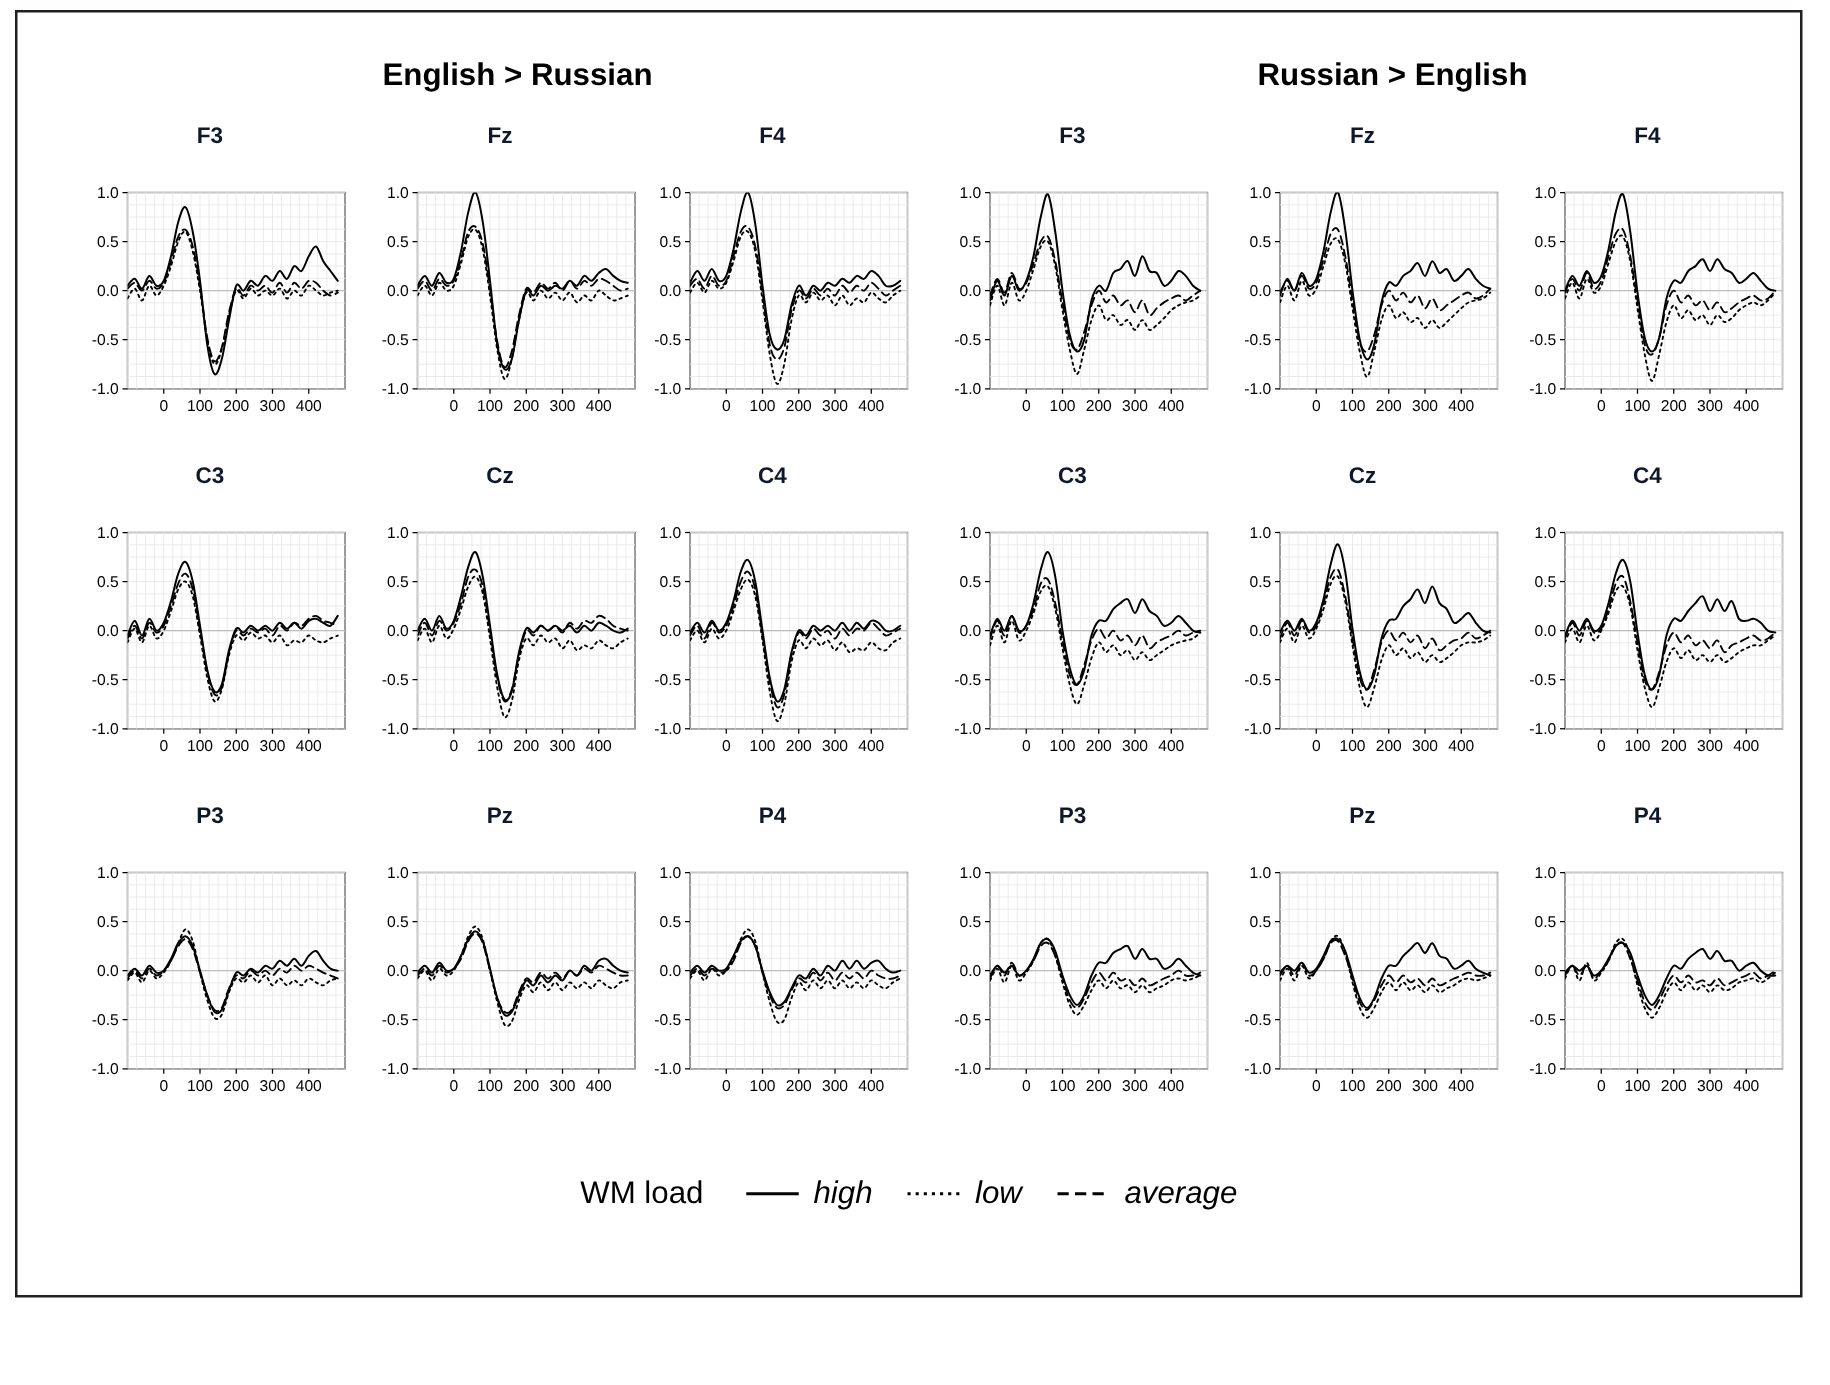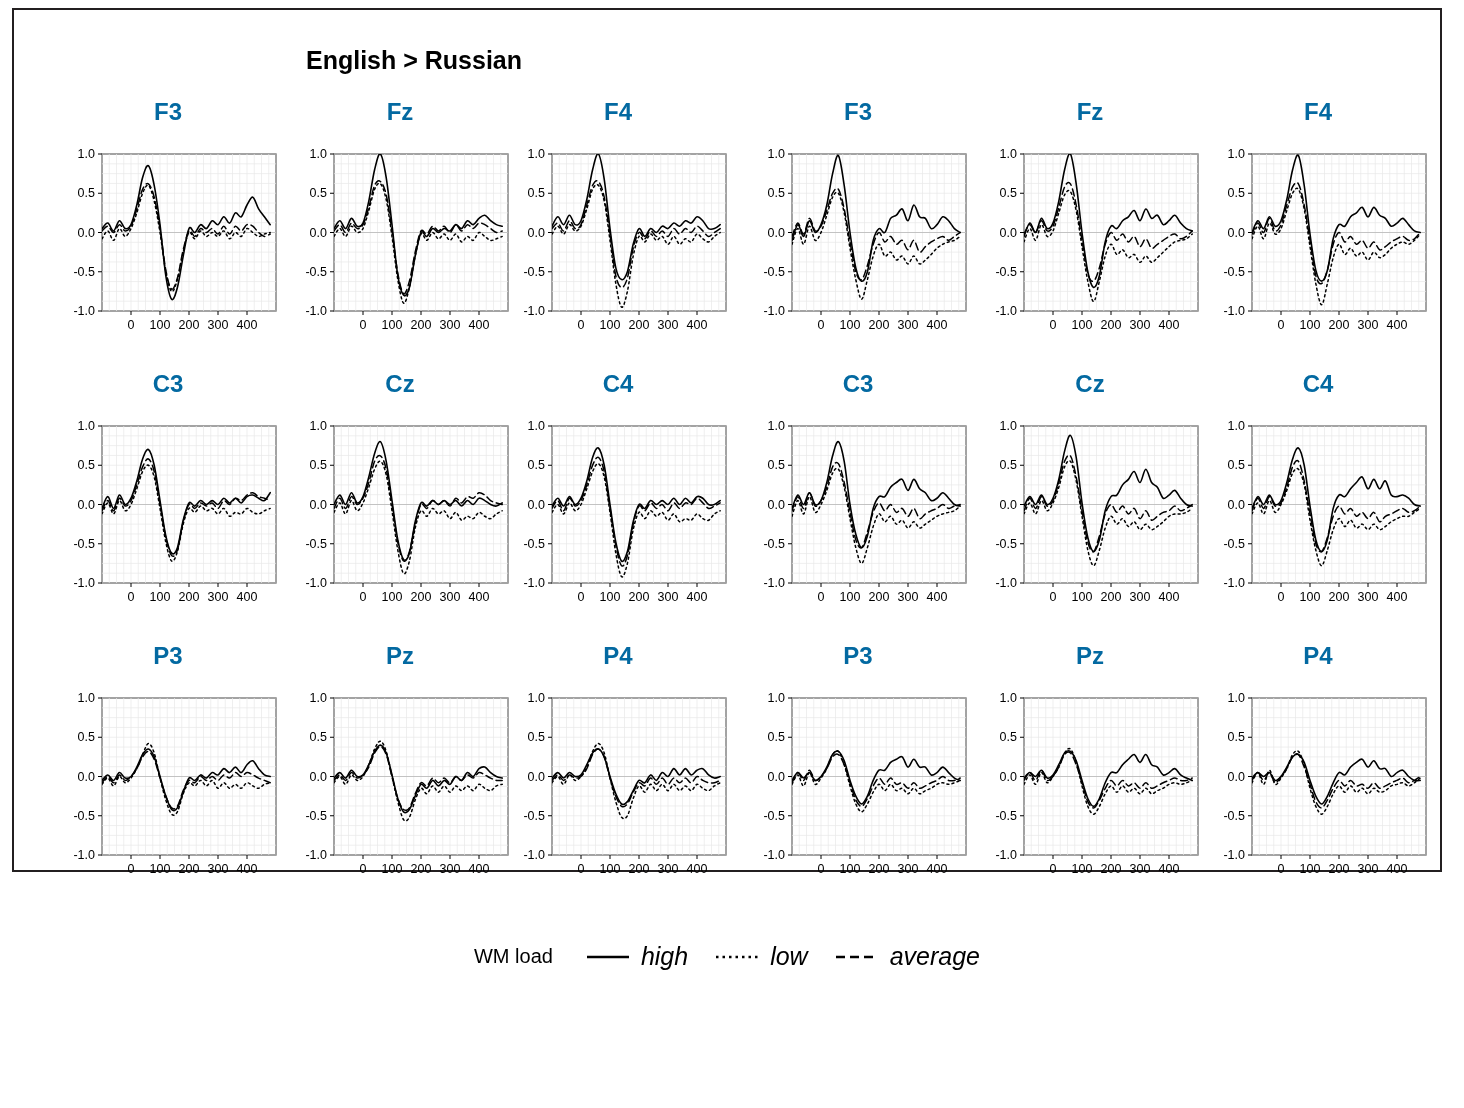--- a/index.html
+++ b/index.html
@@ -20,7 +20,7 @@
     left: 12px;
     top: 8px;
     width: 1430px;
-    height: 864px;
+    height: 1030px;
     border: 2px solid #231f20;
     box-sizing: border-box;
     background: #ffffff;

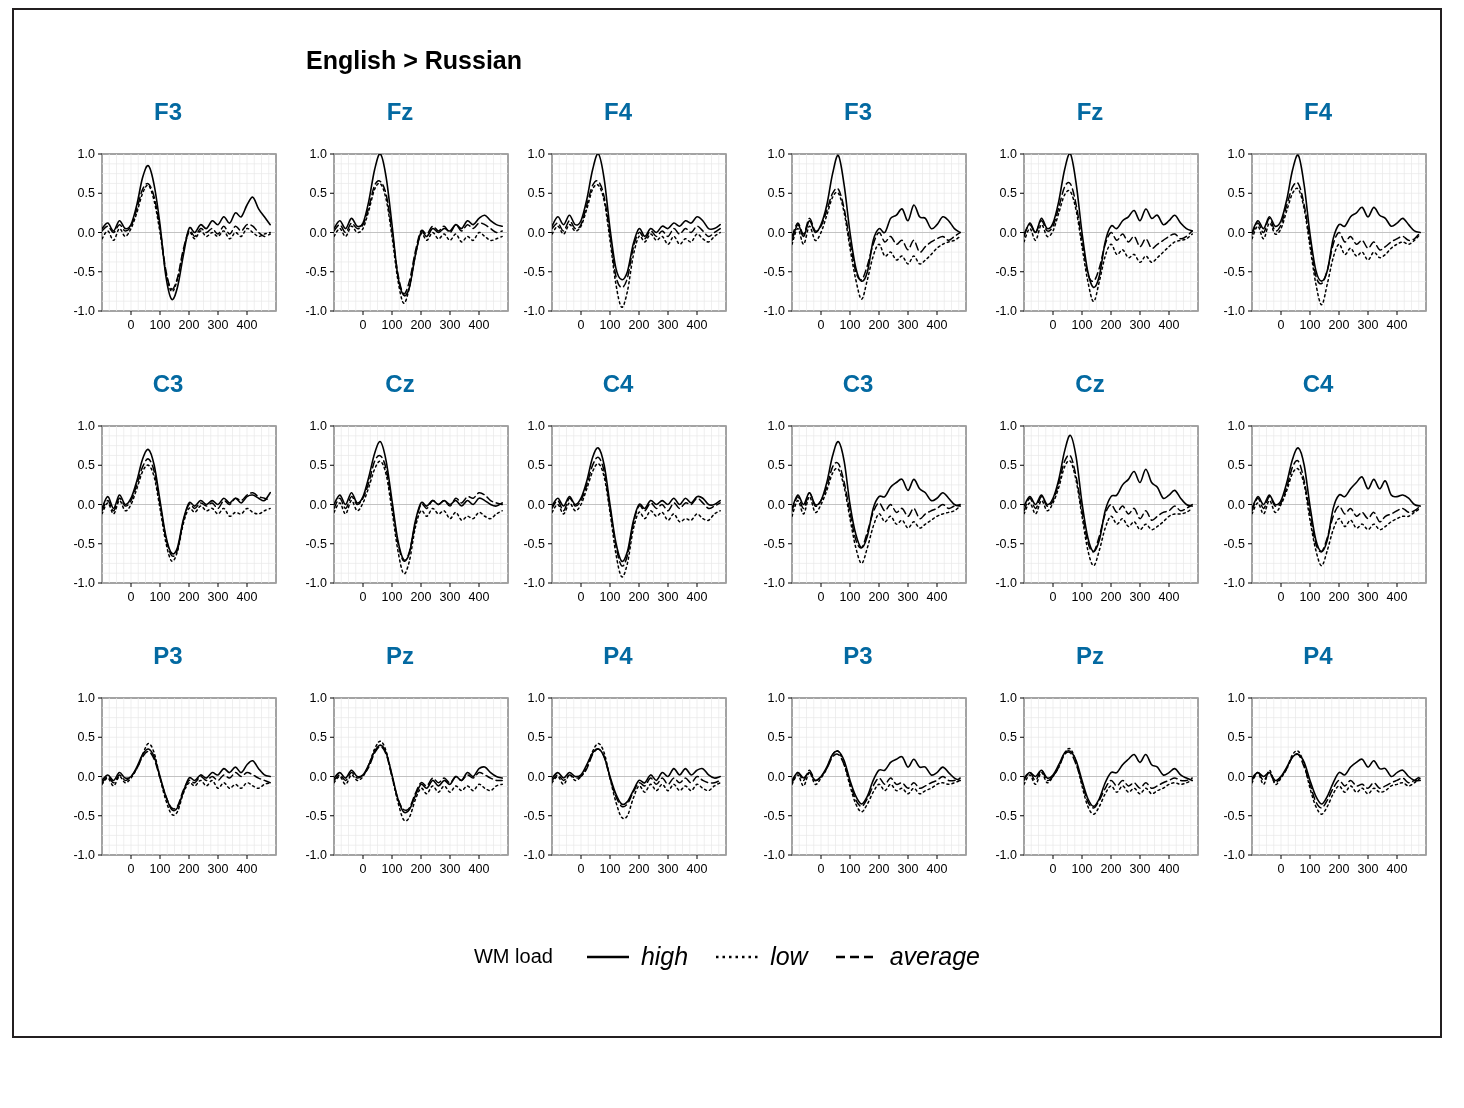--- a/index.html
+++ b/index.html
@@ -96,6 +96,7 @@
 <div id="page">
   <div class="figure-frame">
     <div class="panel-group-title" id="group-title-0" style="left:130px; top:36px; width:540px;">English &gt; Russian</div>
+    <div class="panel-group-title" id="group-title-1" style="left:830px; top:36px; width:540px;">Russian &gt; English</div>
 
     <div class="grid-wrap" id="panel-grid">
         <div class="cell" style="left: 40px; top: 88px; width: 228px; height: 240px;">

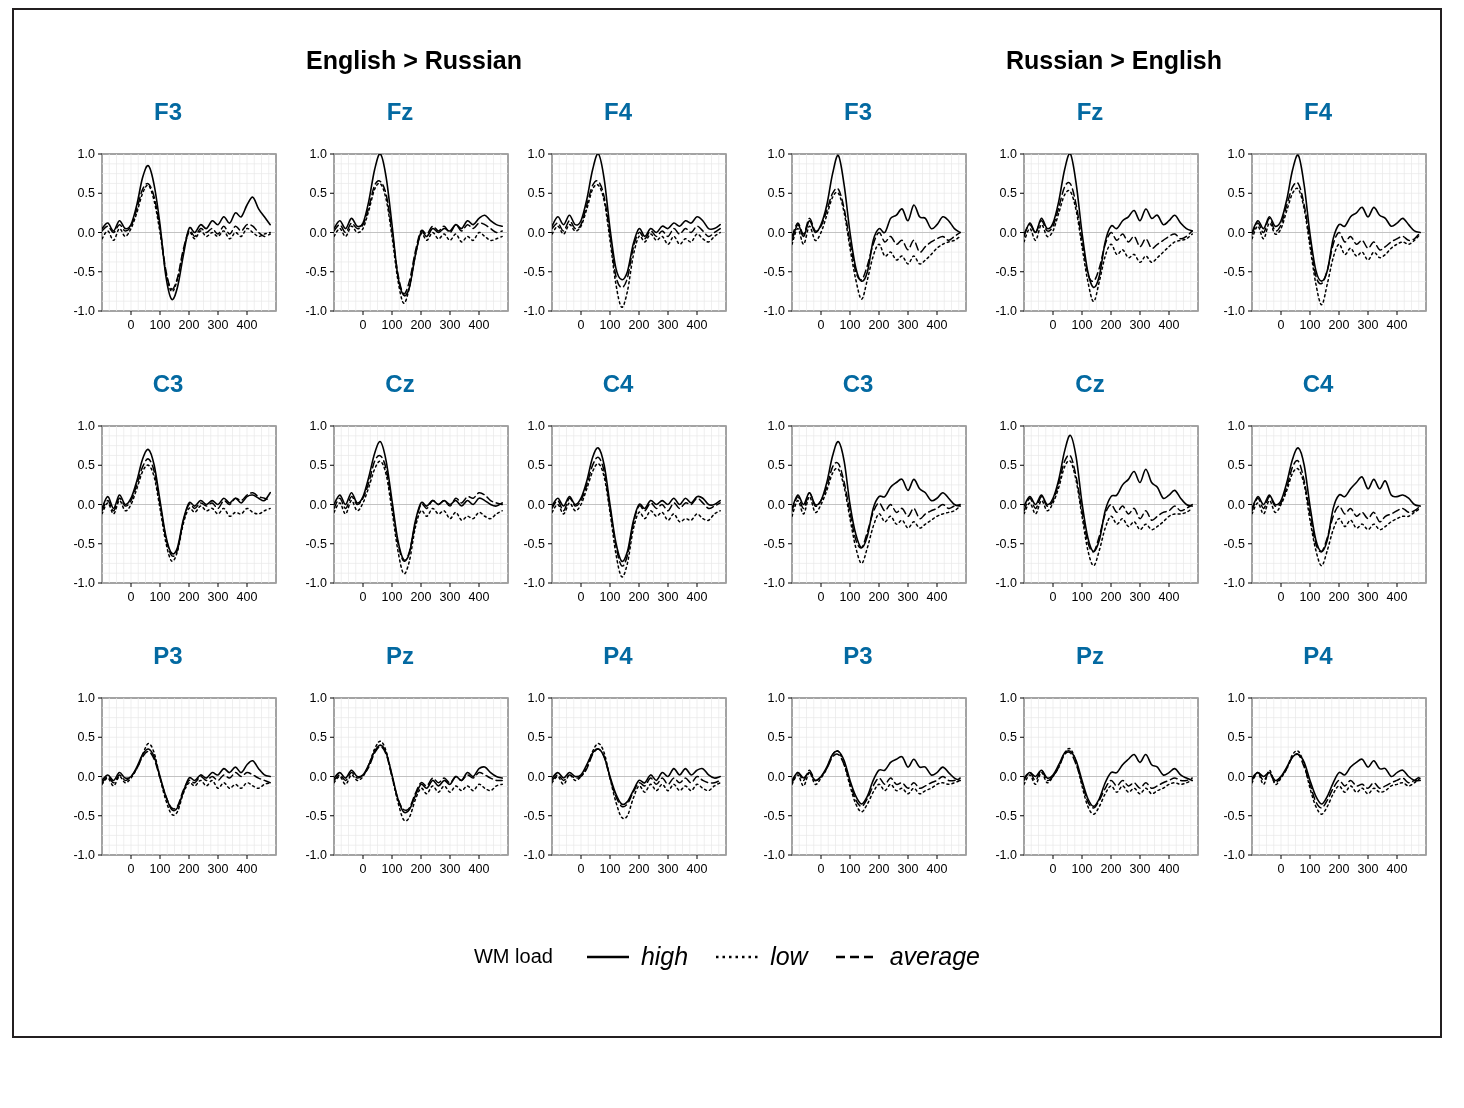--- a/index.html
+++ b/index.html
@@ -49,8 +49,8 @@
     width: 100%;
     text-align: center;
     font-weight: bold;
-    font-size: 24px;
-    color: #0369a1;
+    font-size: 18px;
+    color: #0f172a;
   }
   .plot-area {
     position: absolute;

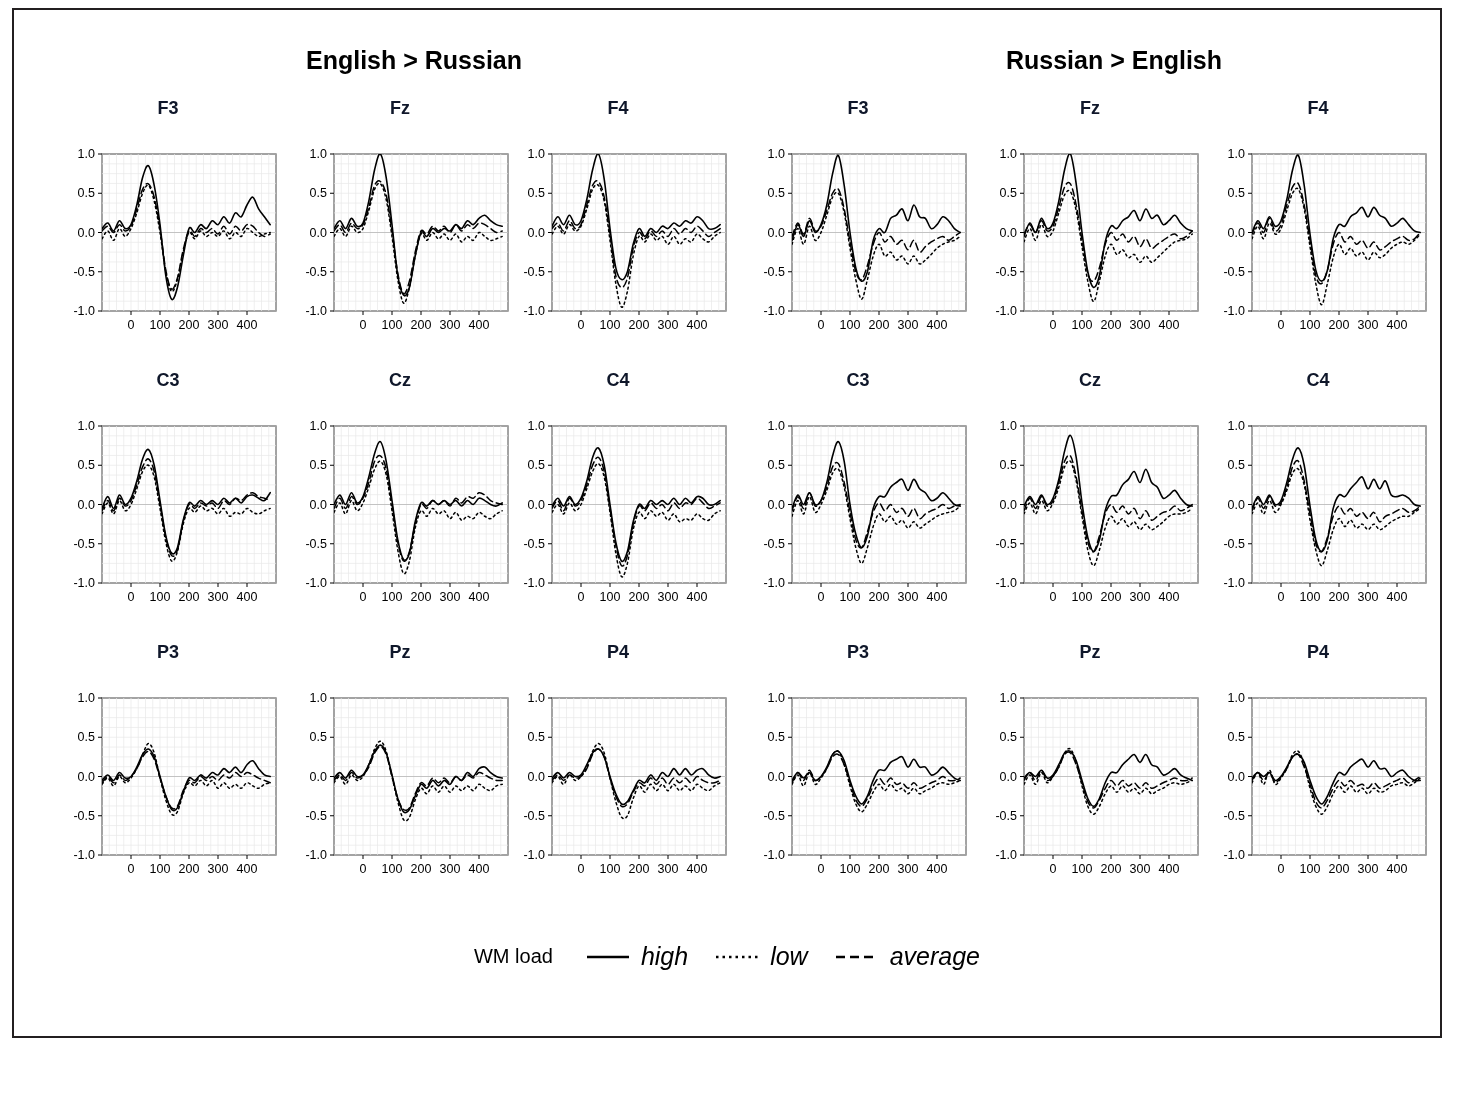--- a/index.html
+++ b/index.html
@@ -77,7 +77,7 @@
     font-style: italic;
   }
   .legend-label { font-size: 25px; }
-  .legend-title { font-size: 20px; margin-right: 6px; }
+  .legend-title { font-size: 25px; margin-right: 6px; }
   .caption {
     position: absolute;
     right: 22px;

